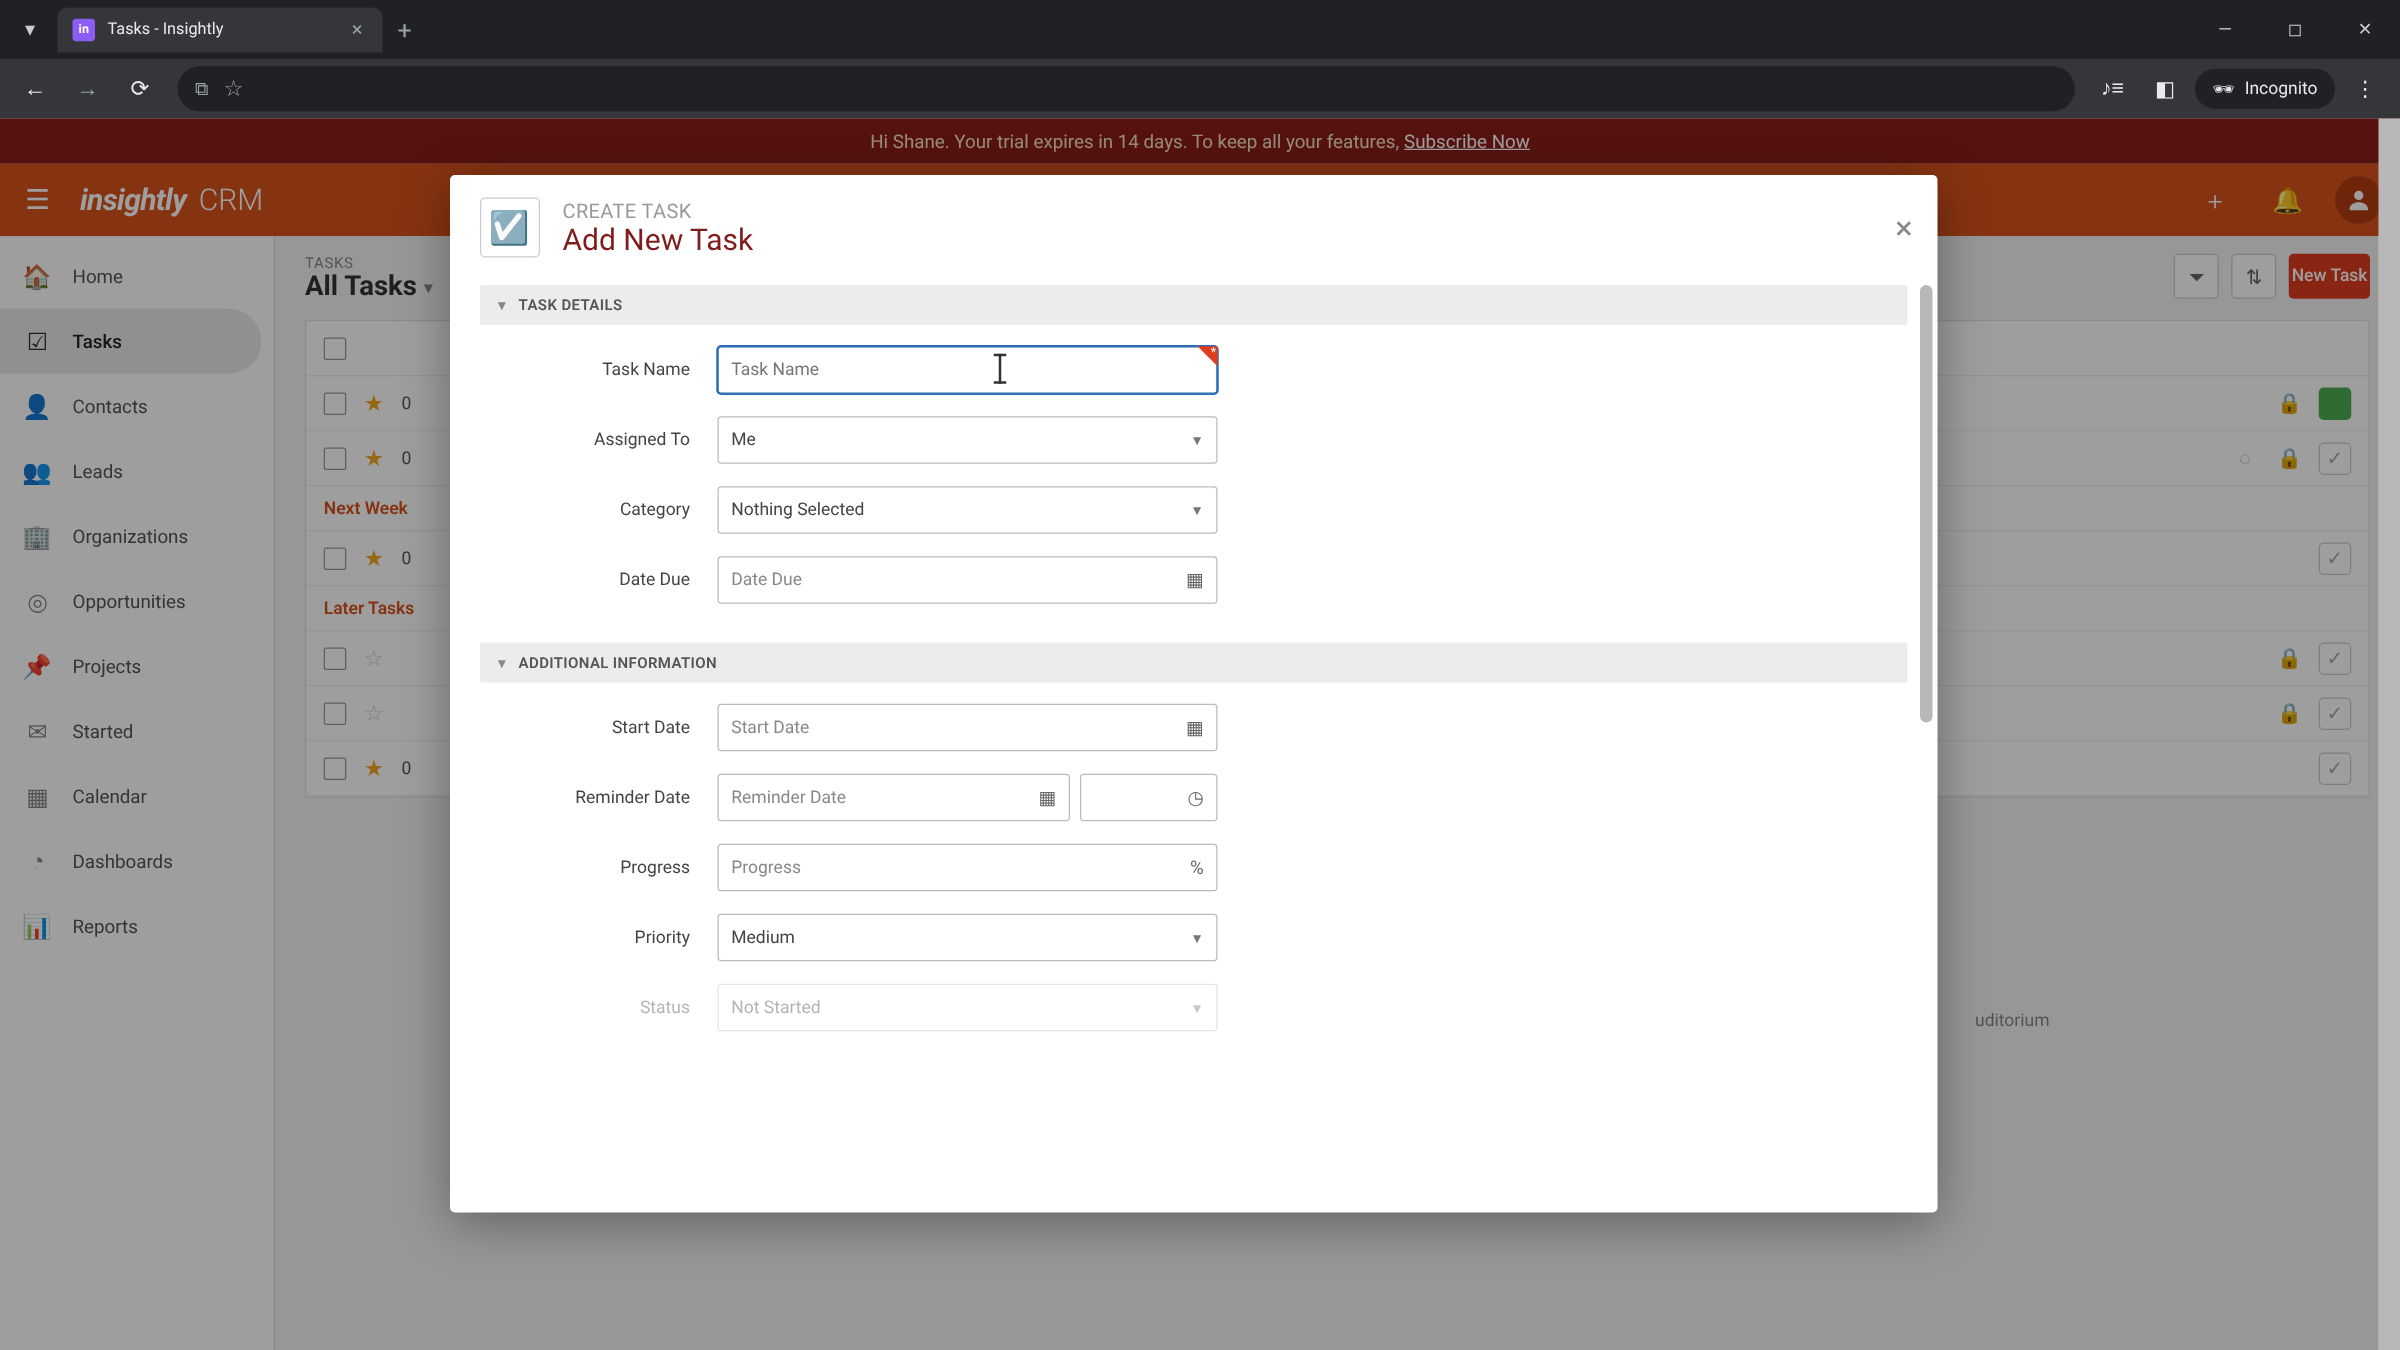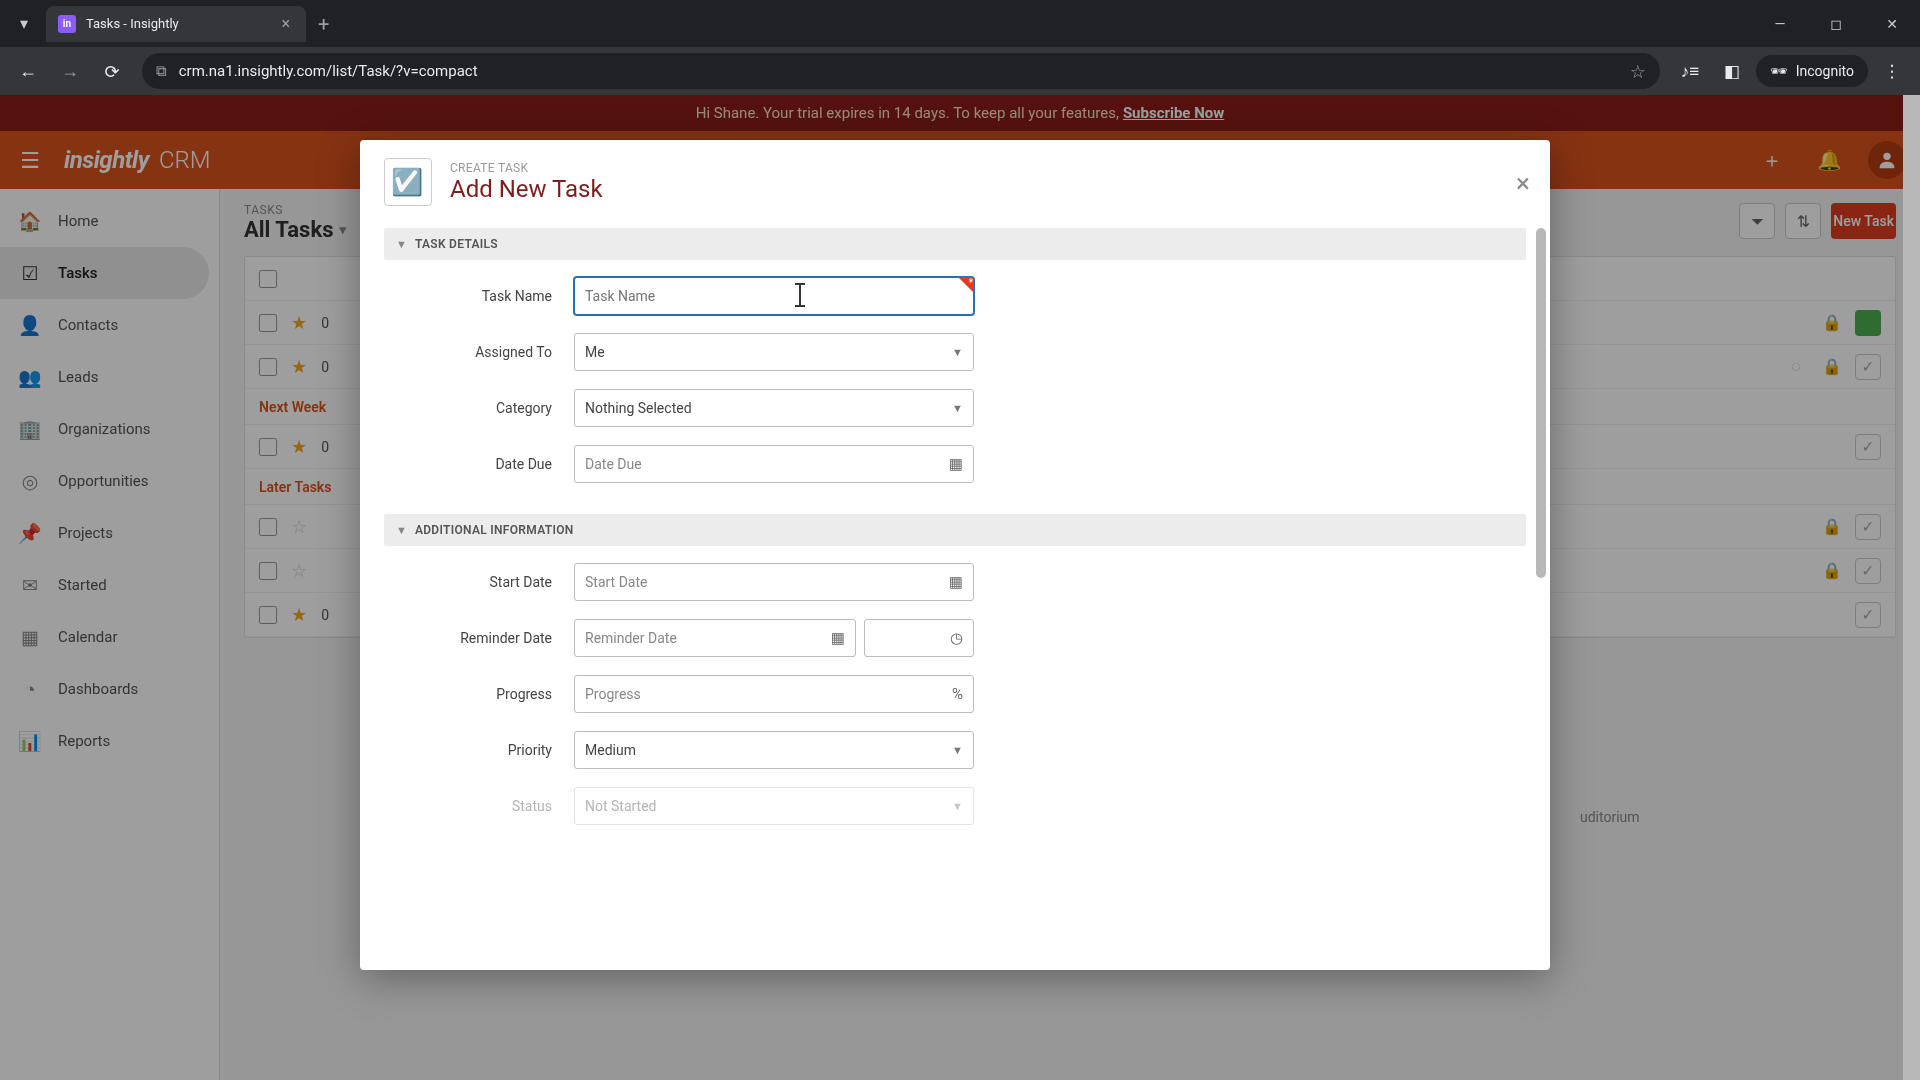--- a/index.html
+++ b/index.html
@@ -158,7 +158,6 @@
   <div class="nav-btn active">⟳</div>
   <div class="url-bar">
     <span class="url-icon">⧉</span>
-    <span class="url-text">crm.na1.insightly.com/list/Task/?v=compact</span>
     <span class="url-star">☆</span>
   </div>
   <div class="toolbar-icon">♪≡</div>

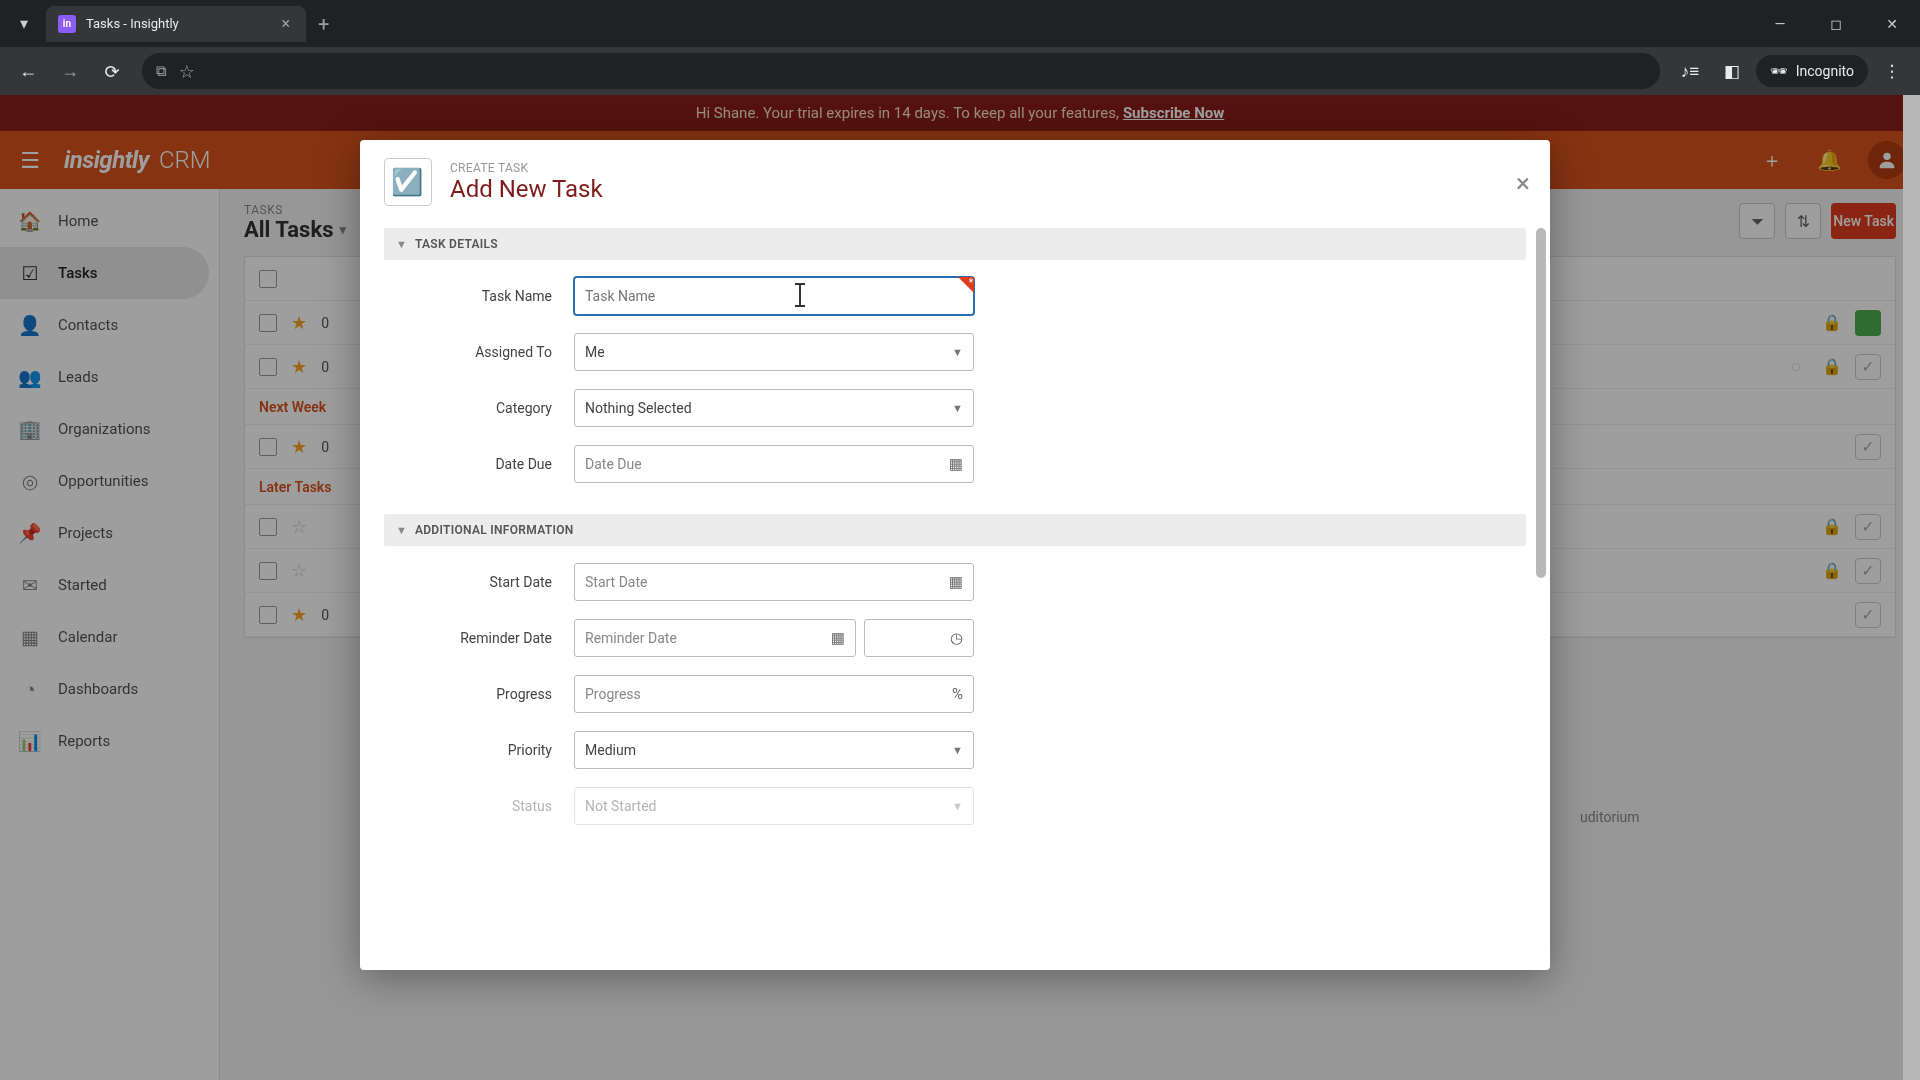--- a/index.html
+++ b/index.html
@@ -43,7 +43,7 @@
 .page-root { position:absolute; inset:0; }
 
 .trial-banner { height:36px; background:#8c1d18; color:#f4e2c8; display:flex; align-items:center; justify-content:center; font-size:15px; }
-.trial-banner a { color:#fff; text-decoration:underline; font-weight:700; margin-left:4px; cursor:pointer;}
+.trial-banner a { color:#fff; text-decoration:underline; font-weight:400; margin-left:4px; cursor:pointer;}
 
 .app-header { height:58px; background:#d9531e; display:flex; align-items:center; padding:0 14px; gap:18px; }
 .hamburger { width:32px; height:32px; display:flex; align-items:center; justify-content:center; cursor:pointer; color:white; font-size:22px;}

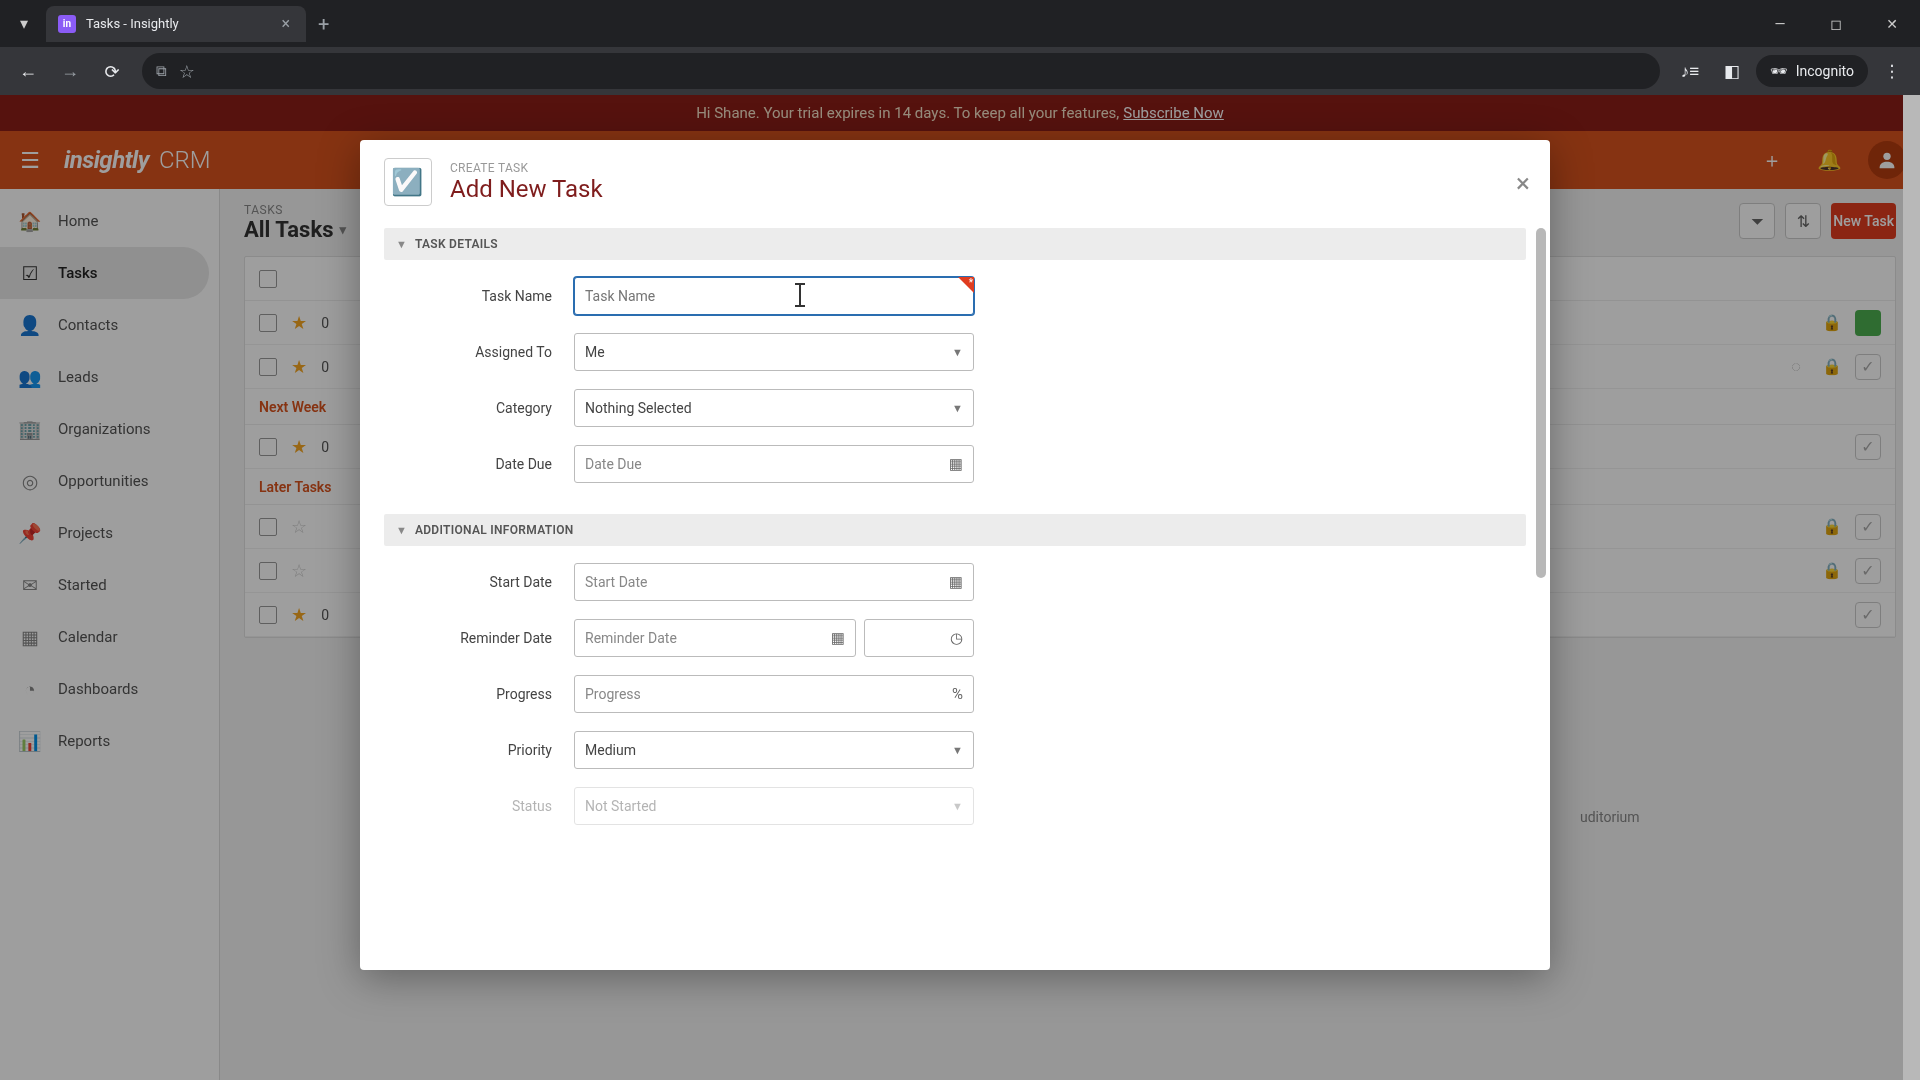--- a/index.html
+++ b/index.html
@@ -100,7 +100,7 @@
 .modal-header { height:84px; display:flex; align-items:center; padding:0 24px; gap:18px; position:relative;}
 .modal-icon { width:48px; height:48px; border:1px solid #ccc; border-radius:4px; display:flex; align-items:center; justify-content:center; font-size:26px;}
 .modal-titles {}
-.modal-eyebrow { font-size:12px; color:#999; letter-spacing:0.3px;}
+.modal-eyebrow { font-size:16px; color:#999; letter-spacing:0.3px;}
 .modal-title { font-size:24px; color:#7f1d1d; font-weight:400;}
 .modal-close { position:absolute; right:20px; top:30px; font-size:26px; color:#888; cursor:pointer; line-height:1;}
 

